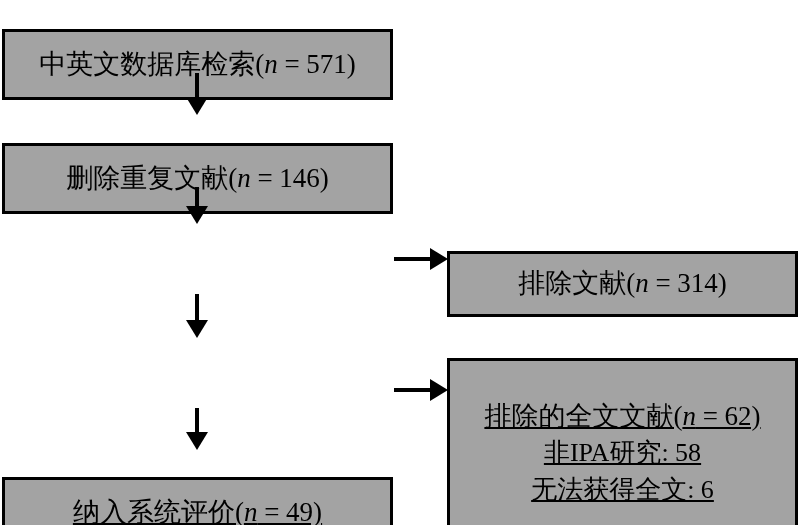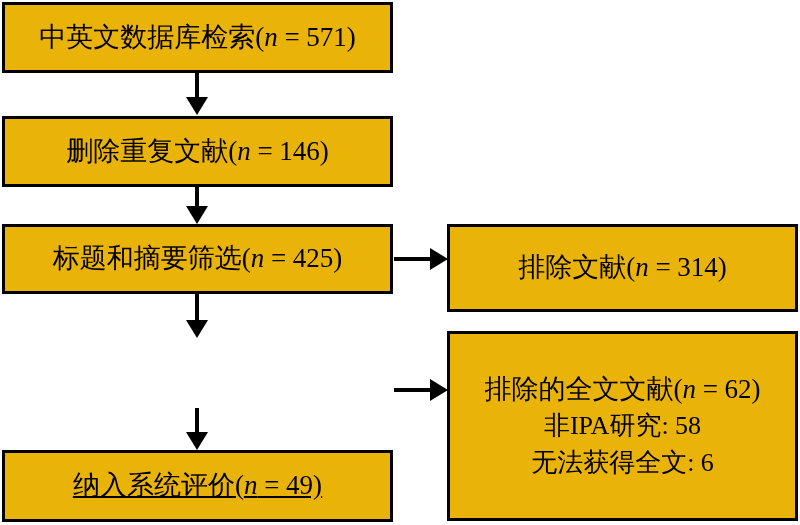--- a/index.html
+++ b/index.html
@@ -20,13 +20,14 @@
     position: absolute;
     box-sizing: border-box;
     border: 3px solid #000000;
-    background: #eab308;
+    background: #a3a3a3;
     display: flex;
     flex-direction: column;
     align-items: center;
     justify-content: center;
     text-align: center;
     line-height: 1.30;
+    margin-top: 27px;
   }
   .node .line {
     display: block;

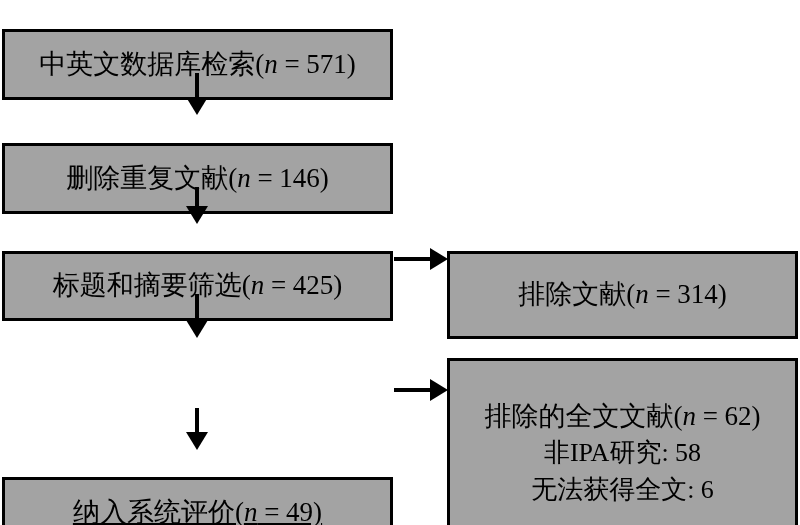--- a/index.html
+++ b/index.html
@@ -107,9 +107,6 @@
     <span class="line"><span>删除重复文献(</span><span class="ital">n</span><span> = 146)</span></span>
   </div>
 
-  <div class="node" id="box-title-abs">
-    <span class="line"><span>标题和摘要筛选(</span><span class="ital">n</span><span> = 425)</span></span>
-  </div>
 
 
   <div class="node" id="box-included">

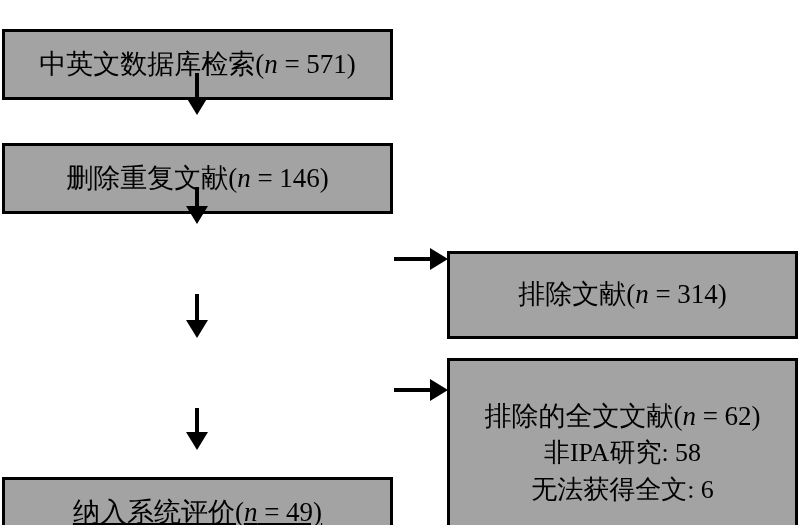--- a/index.html
+++ b/index.html
@@ -48,7 +48,7 @@
   #box-fulltext    { left: 2px;   top: 338px; width: 391px; height: 70px;  }
   #box-included    { left: 2px;   top: 450px; width: 391px; height: 72px; text-decoration: underline;  }
   
-  #box-excluded-ta { left: 447px; top: 224px; width: 351px; height: 88px;  }
+  #box-excluded-ta { left: 447px; top: 224px; width: 351px; height: 66px;  }
   #box-excluded-ft { left: 447px; top: 331px; width: 351px; height: 190px; }
   #box-excluded-ft .line { line-height: 1.42; }
 

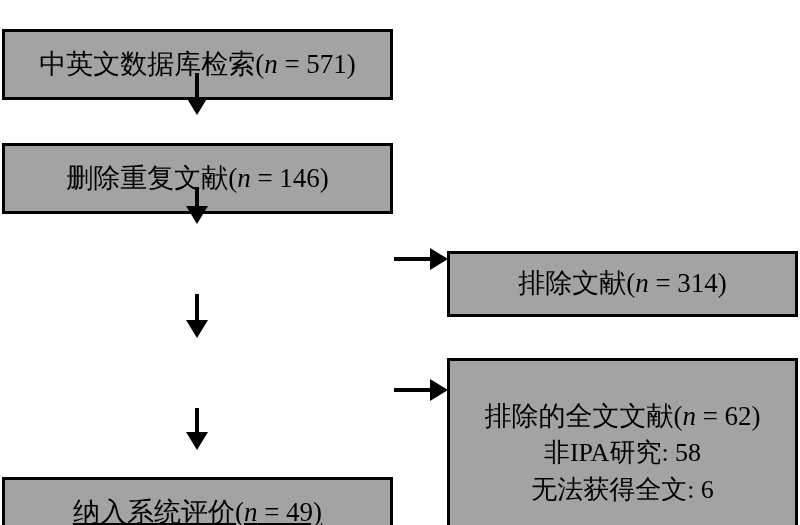--- a/index.html
+++ b/index.html
@@ -50,7 +50,7 @@
   
   #box-excluded-ta { left: 447px; top: 224px; width: 351px; height: 66px;  }
   #box-excluded-ft { left: 447px; top: 331px; width: 351px; height: 190px; }
-  #box-excluded-ft .line { line-height: 1.42; }
+  #box-excluded-ft .line { line-height: 1.42; text-decoration: underline; }
 
   
   .vline {

